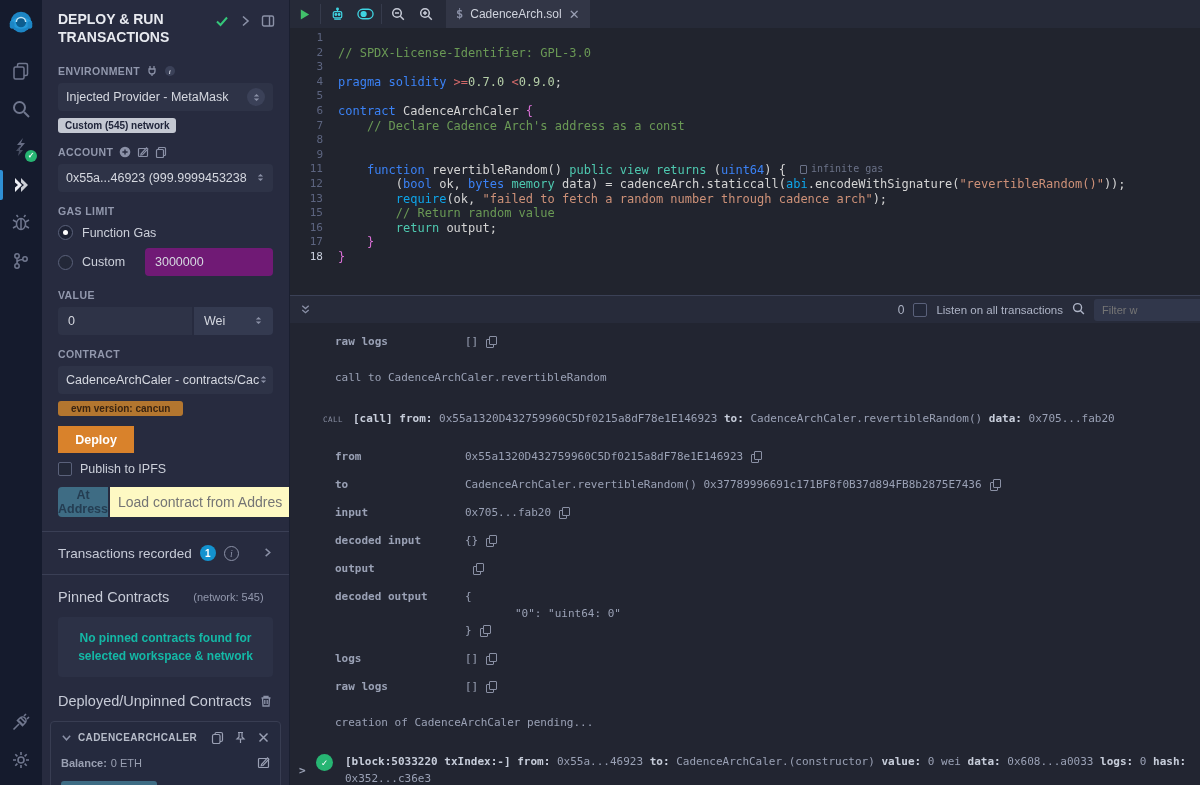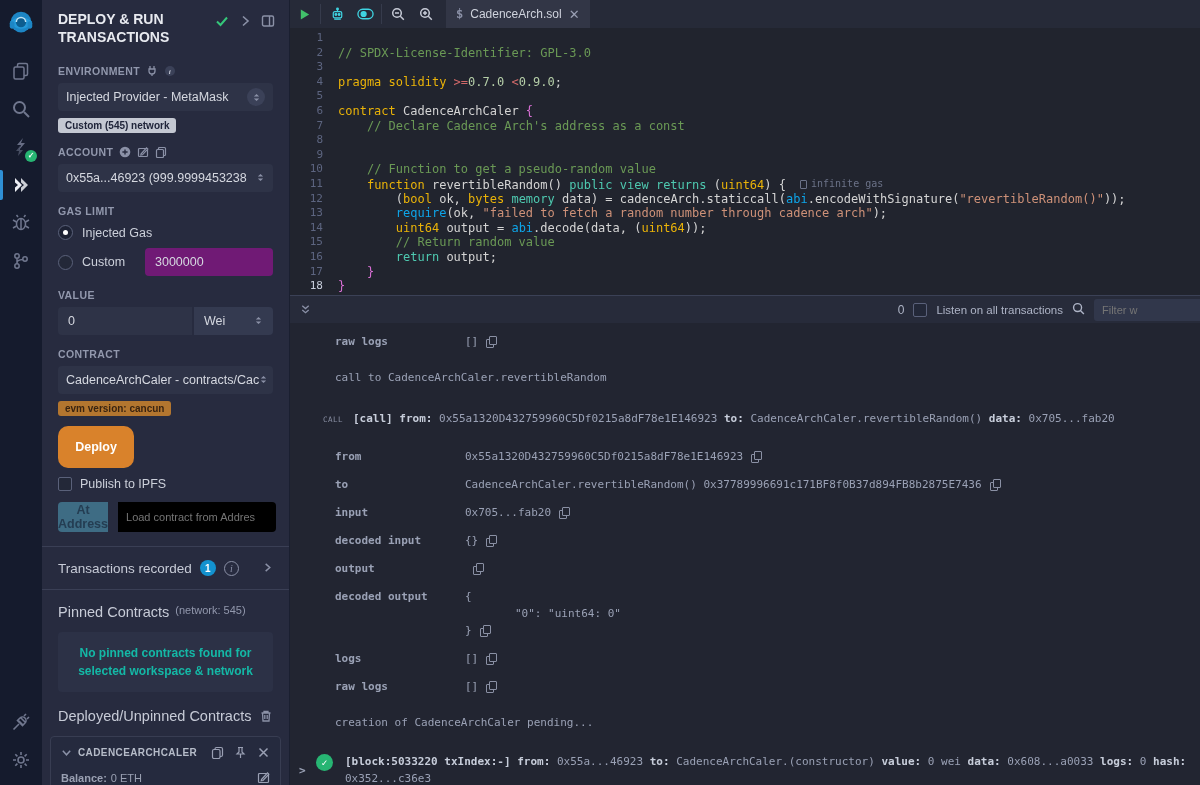--- a/index.html
+++ b/index.html
@@ -107,7 +107,7 @@
   .ln { width:48px; text-align:right; padding-right:15px; color:#5d6580; flex-shrink:0; font-size:11px; }
   .ln.cur { color:#c9cfdd; }
   .lc { color:#d4d4d4; }
-  .s-com{color:#6a9955}.s-kw{color:#eab308}.s-kw2{color:#4ec9b0}.s-num{color:#b5cea8}
+  .s-com{color:#6a9955}.s-kw{color:#3b82f6}.s-kw2{color:#4ec9b0}.s-num{color:#b5cea8}
   .s-str{color:#ce9178}.s-op{color:#d16969}.s-abi{color:#0ea5e9}.s-pl{color:#d4d4d4}
   .s-br{color:#da70d6}
   .gas-note { display:inline-flex; align-items:center; gap:4px; margin-left:14px; color:#6b7288; font-size:10px; }

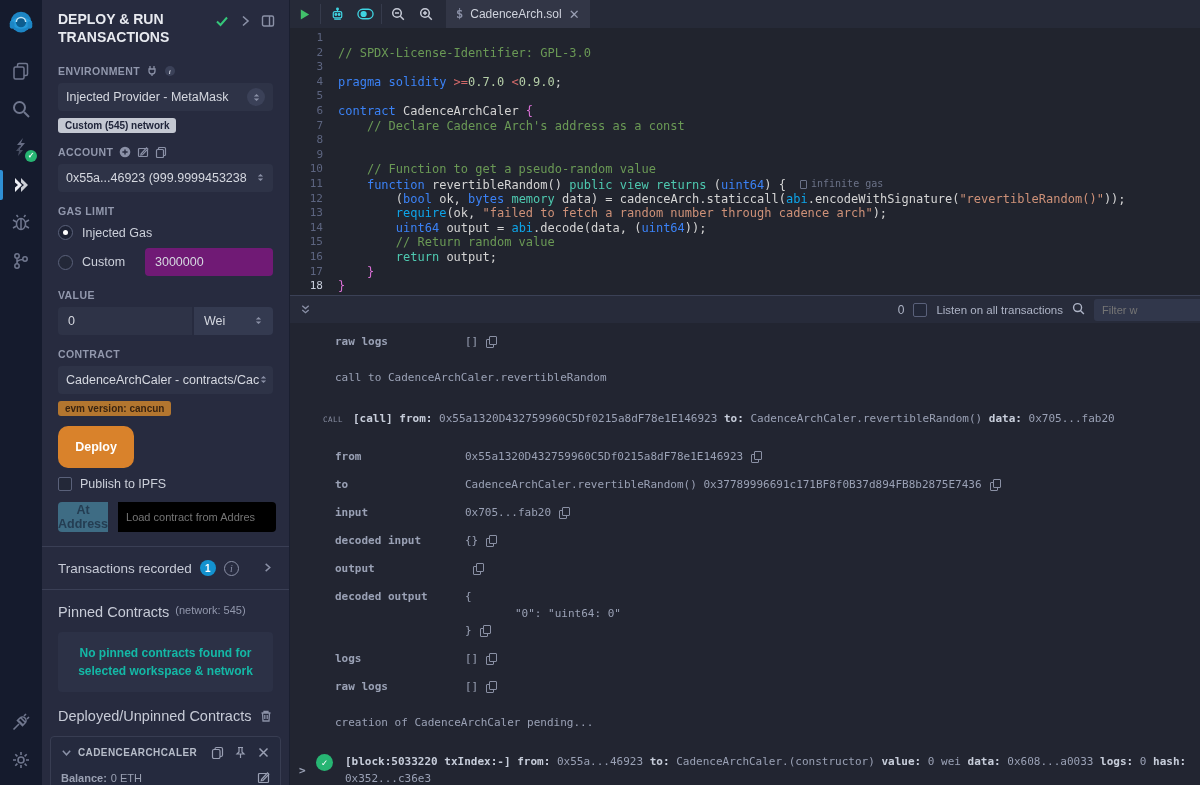--- a/index.html
+++ b/index.html
@@ -436,7 +436,6 @@
         <div class="code-line"><span class="ln">7</span><span class="lc"><span class="s-pl">    </span><span class="s-com">// Declare Cadence Arch's address as a const</span></span></div>
         <div class="code-line"><span class="ln">8</span></div>
         <div class="code-line"><span class="ln">9</span><span class="lc"></span></div>
-        <div class="code-line"><span class="ln">10</span><span class="lc"><span class="s-pl">    </span><span class="s-com">// Function to get a pseudo-random value</span></span></div>
         <div class="code-line"><span class="ln">11</span><span class="lc"><span class="s-pl">    </span><span class="s-kw">function </span><span class="s-pl">revertibleRandom</span><span class="s-pl">() </span><span class="s-kw2">public view returns</span><span class="s-pl"> (</span><span class="s-kw">uint64</span><span class="s-pl">) </span><span class="s-pl">{</span><span class="gas-note"><i></i>infinite gas</span></span></div>
         <div class="code-line"><span class="ln">12</span><span class="lc"><span class="s-pl">        (</span><span class="s-kw">bool</span><span class="s-pl"> ok, </span><span class="s-kw">bytes</span><span class="s-pl"> </span><span class="s-kw2">memory</span><span class="s-pl"> data) = cadenceArch.staticcall(</span><span class="s-abi">abi</span><span class="s-pl">.encodeWithSignature(</span><span class="s-str">"revertibleRandom()"</span><span class="s-pl">));</span></span></div>
         <div class="code-line"><span class="ln">13</span><span class="lc"><span class="s-pl">        </span><span class="s-abi">require</span><span class="s-pl">(ok, </span><span class="s-str">"failed to fetch a random number through cadence arch"</span><span class="s-pl">);</span></span></div>

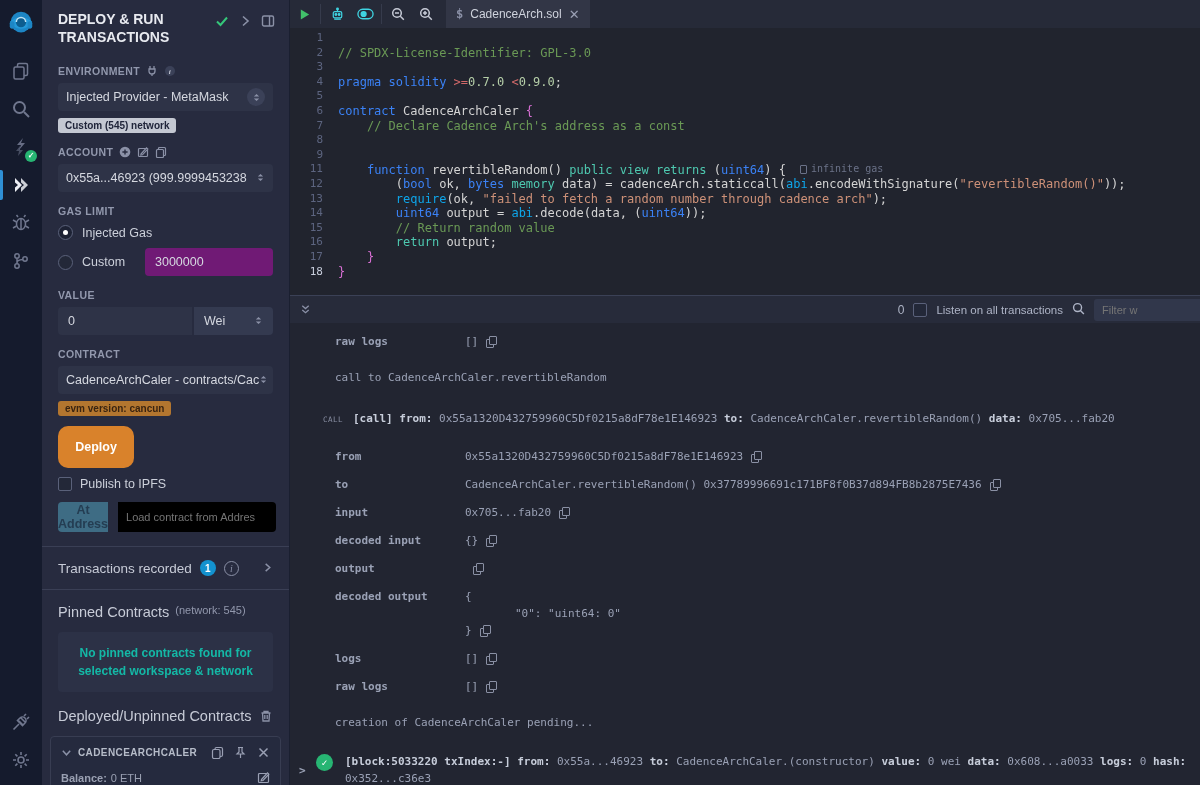--- a/index.html
+++ b/index.html
@@ -439,7 +439,6 @@
         <div class="code-line"><span class="ln">11</span><span class="lc"><span class="s-pl">    </span><span class="s-kw">function </span><span class="s-pl">revertibleRandom</span><span class="s-pl">() </span><span class="s-kw2">public view returns</span><span class="s-pl"> (</span><span class="s-kw">uint64</span><span class="s-pl">) </span><span class="s-pl">{</span><span class="gas-note"><i></i>infinite gas</span></span></div>
         <div class="code-line"><span class="ln">12</span><span class="lc"><span class="s-pl">        (</span><span class="s-kw">bool</span><span class="s-pl"> ok, </span><span class="s-kw">bytes</span><span class="s-pl"> </span><span class="s-kw2">memory</span><span class="s-pl"> data) = cadenceArch.staticcall(</span><span class="s-abi">abi</span><span class="s-pl">.encodeWithSignature(</span><span class="s-str">"revertibleRandom()"</span><span class="s-pl">));</span></span></div>
         <div class="code-line"><span class="ln">13</span><span class="lc"><span class="s-pl">        </span><span class="s-abi">require</span><span class="s-pl">(ok, </span><span class="s-str">"failed to fetch a random number through cadence arch"</span><span class="s-pl">);</span></span></div>
-        <div class="code-line"><span class="ln">14</span><span class="lc"><span class="s-pl">        </span><span class="s-kw">uint64</span><span class="s-pl"> output = </span><span class="s-abi">abi</span><span class="s-pl">.decode(data, (</span><span class="s-kw">uint64</span><span class="s-pl">));</span></span></div>
         <div class="code-line"><span class="ln">15</span><span class="lc"><span class="s-pl">        </span><span class="s-com">// Return random value</span></span></div>
         <div class="code-line"><span class="ln">16</span><span class="lc"><span class="s-pl">        </span><span class="s-kw2">return</span><span class="s-pl"> output;</span></span></div>
         <div class="code-line"><span class="ln">17</span><span class="lc"><span class="s-pl">    </span><span class="s-br">}</span></span></div>

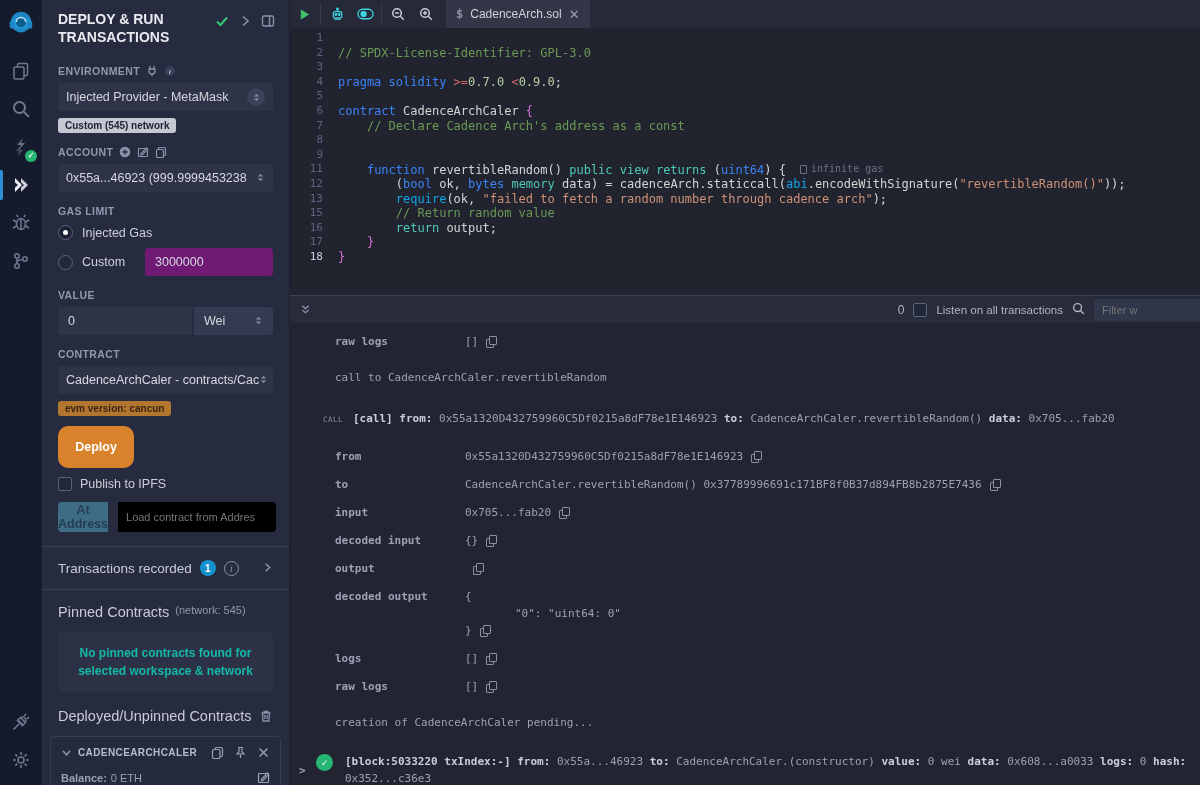--- a/index.html
+++ b/index.html
@@ -280,7 +280,7 @@
       <div class="field-label">GAS LIMIT</div>
       <div class="radio-row">
         <span class="radio sel"></span>
-        <span>Injected Gas</span>
+        <span>Function Gas</span>
       </div>
       <div class="radio-row">
         <span class="radio"></span>

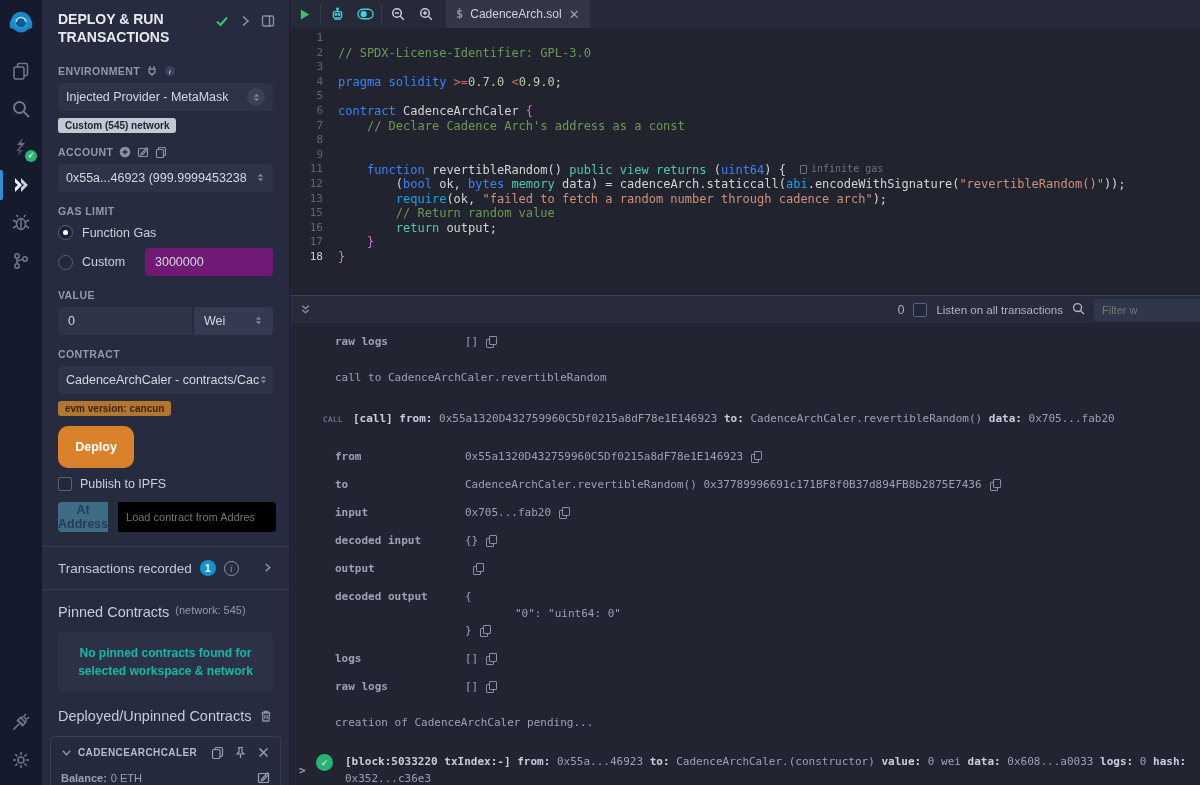--- a/index.html
+++ b/index.html
@@ -55,7 +55,7 @@
   .unit-box { width:80px; height:28px; background:#343a50; border-radius:0 4px 4px 0;
     display:flex; align-items:center; padding:0 10px; font-size:12.5px; color:#d5d8e0; cursor:pointer; }
   .evm-badge { display:inline-block; margin-top:7px; background:#b3762f; color:#3a2410;
-    font-size:10px; font-weight:bold; padding:2px 7px; border-radius:3px; }
+    font-size:10px; font-weight:bold; padding:2px 13px; border-radius:3px; }
   .deploy-btn { margin-top:10px; width:76px; height:42px; background:#d9822b; border:none;
     border-radius:10px; color:#fff; font-weight:bold; font-size:12.5px; cursor:pointer; }
   .check-row { display:flex; align-items:center; gap:8px; margin-top:9px; font-size:12.5px; color:#ccd0da; }

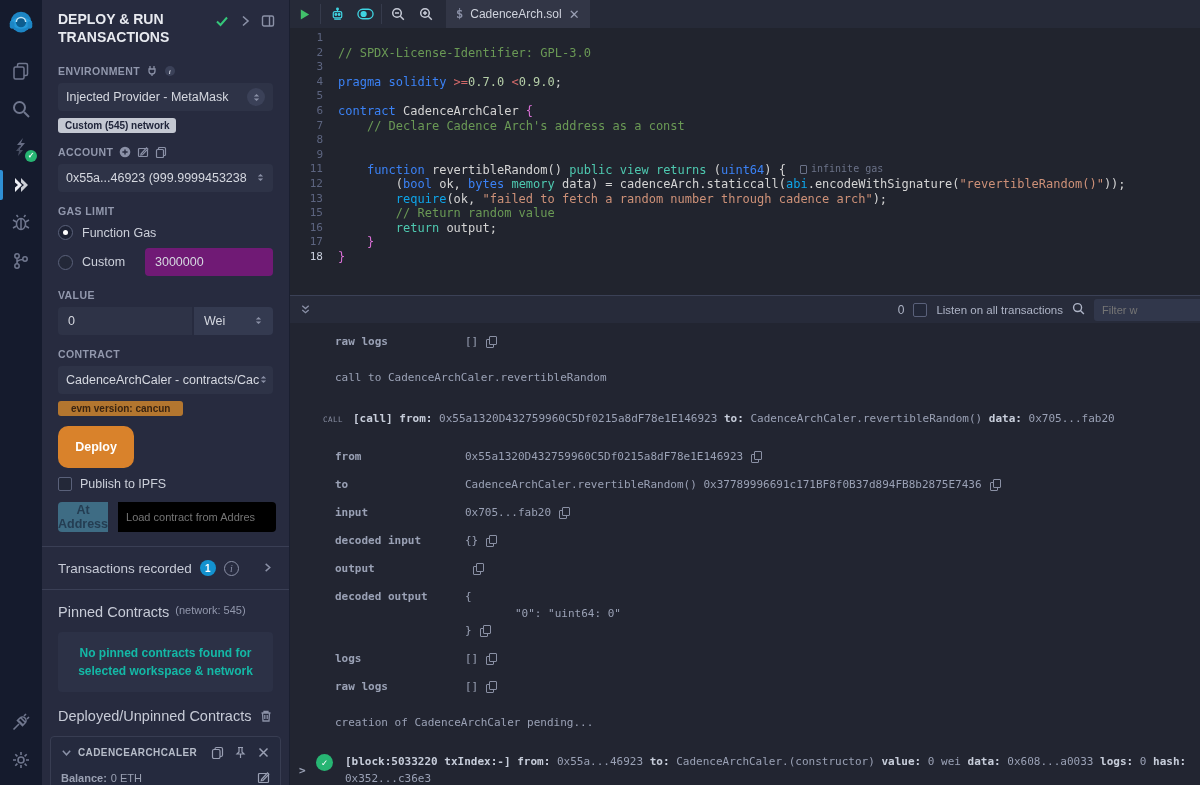--- a/index.html
+++ b/index.html
@@ -56,8 +56,8 @@
     display:flex; align-items:center; padding:0 10px; font-size:12.5px; color:#d5d8e0; cursor:pointer; }
   .evm-badge { display:inline-block; margin-top:7px; background:#b3762f; color:#3a2410;
     font-size:10px; font-weight:bold; padding:2px 13px; border-radius:3px; }
-  .deploy-btn { margin-top:10px; width:76px; height:42px; background:#d9822b; border:none;
-    border-radius:10px; color:#fff; font-weight:bold; font-size:12.5px; cursor:pointer; }
+  .deploy-btn { margin-top:10px; width:76px; height:27px; background:#d9822b; border:none;
+    border-radius:0; color:#fff; font-weight:bold; font-size:12.5px; cursor:pointer; }
   .check-row { display:flex; align-items:center; gap:8px; margin-top:9px; font-size:12.5px; color:#ccd0da; }
   .checkbox { width:14px; height:14px; border:1px solid #5a617a; border-radius:2px; background:#232838; cursor:pointer; }
   .ataddr-row { display:flex; gap:2px; margin-top:11px; }

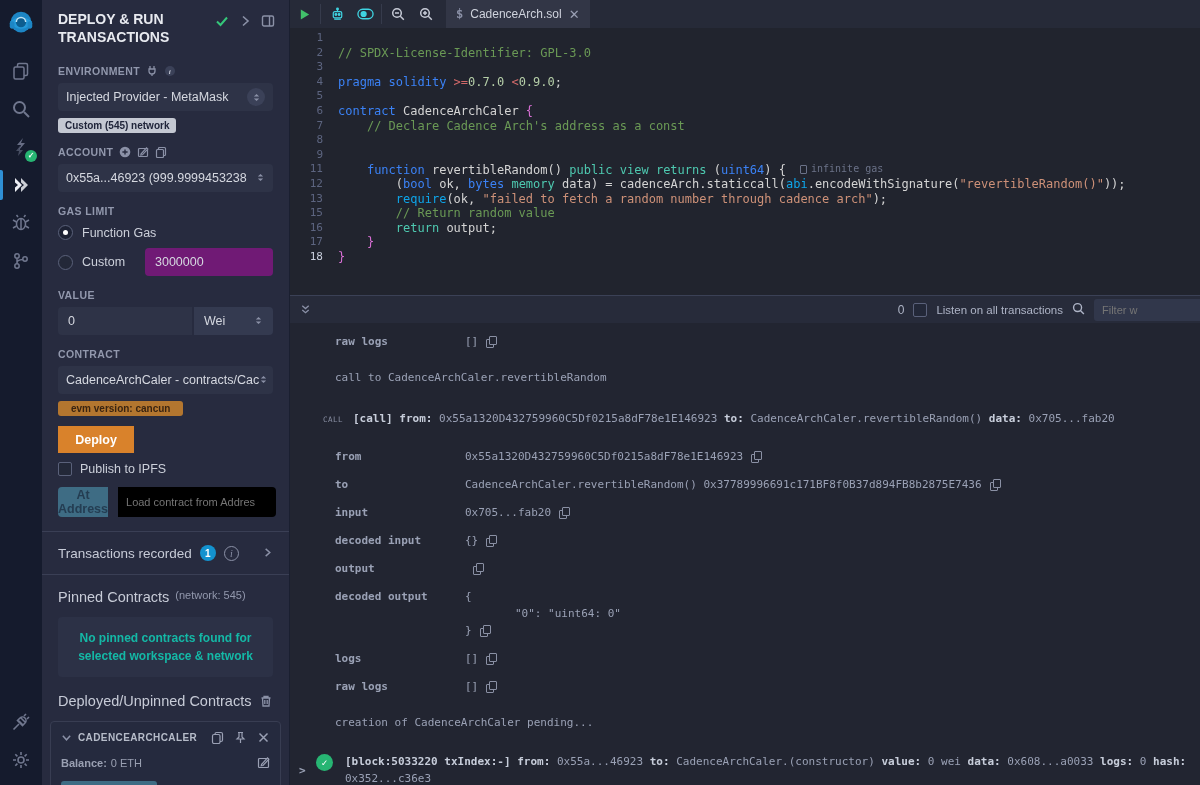--- a/index.html
+++ b/index.html
@@ -63,8 +63,8 @@
   .ataddr-row { display:flex; gap:2px; margin-top:11px; }
   .ataddr-btn { width:88px; height:30px; background:#3e6c84; border:none; border-radius:4px 0 0 4px;
     color:#243d52; font-weight:bold; font-size:12.5px; cursor:pointer; }
-  .ataddr-input { flex:1; height:30px; background:#000000; border:none; border-radius:0 4px 4px 0;
-    color:#7d8499; font-size:11px; padding:0 8px;margin-left:8px; }
+  .ataddr-input { flex:1; height:30px; background:#fef9c3; border:none; border-radius:0 4px 4px 0;
+    color:#7d8499; font-size:14px; padding:0 8px; }
   .divider { height:1px; background:#3a3f55; margin:14px 0 0; }
   .tx-row { display:flex; align-items:center; gap:8px; padding:13px 16px; font-size:13.5px; color:#c7cbd7; }
   .count-badge { width:16px; height:16px; border-radius:50%; background:#1392cf; color:#fff;

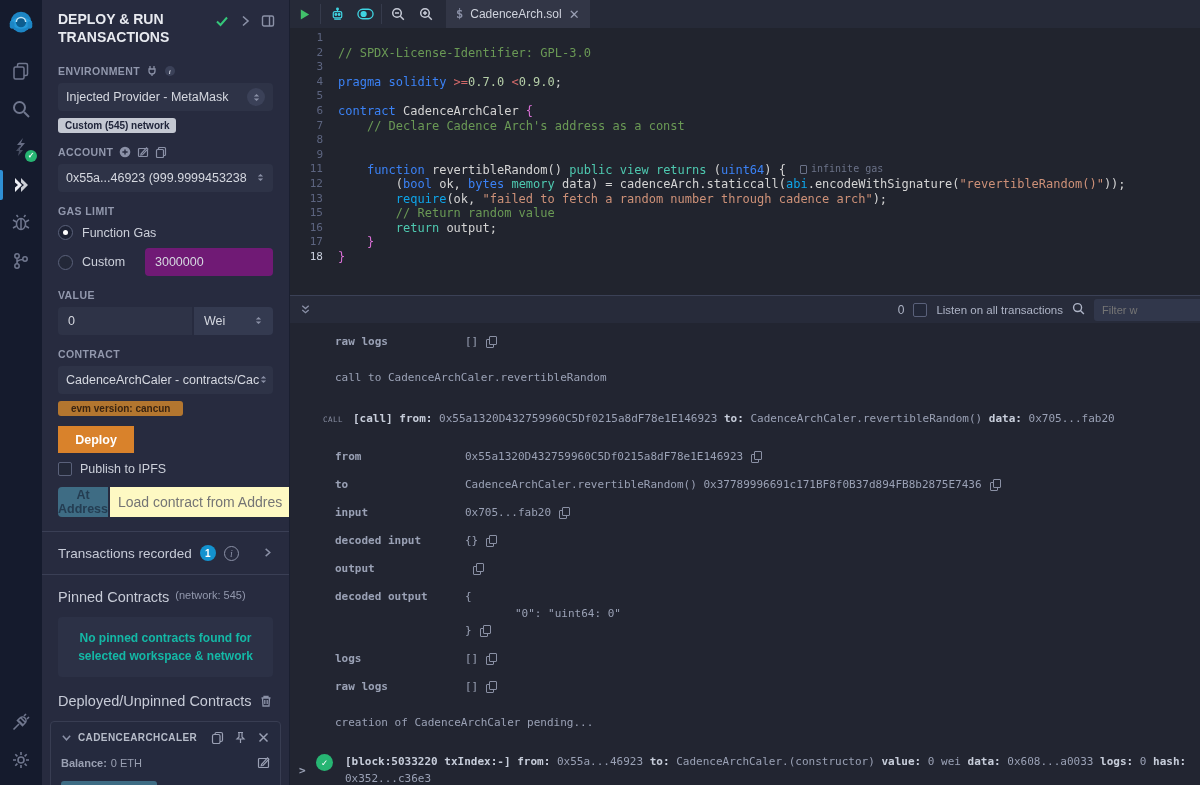--- a/index.html
+++ b/index.html
@@ -72,7 +72,7 @@
   .info-ic { width:15px; height:15px; border-radius:50%; border:1px solid #8b91a7; color:#8b91a7;
     font-size:10px; display:flex; align-items:center; justify-content:center; font-style:italic; font-family:"Liberation Serif",serif; }
   .tx-chev { margin-left:auto; color:#8b91a7; }
-  .section-title { font-size:14.5px; color:#c7cbd7; padding:14px 16px 0; display:flex; align-items:flex-start; gap:6px; }
+  .section-title { font-size:14.5px; color:#c7cbd7; padding:14px 16px 0; display:flex; align-items:center; gap:24px; }
   .section-title .small { font-size:11px; color:#9298ad; }
   .empty-box { margin:12px 16px 0; background:#2c3146; border-radius:4px; padding:12px 10px;
     text-align:center; font-size:12px; font-weight:bold; color:#14b8a6; line-height:1.5; }

